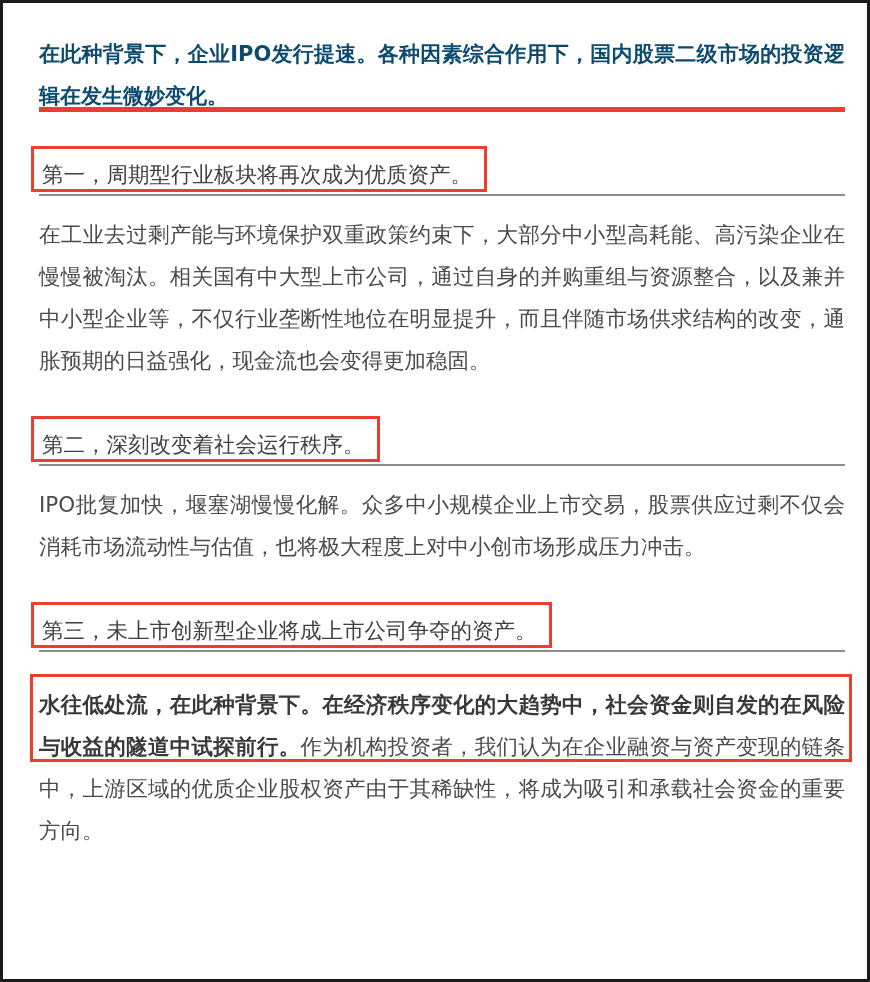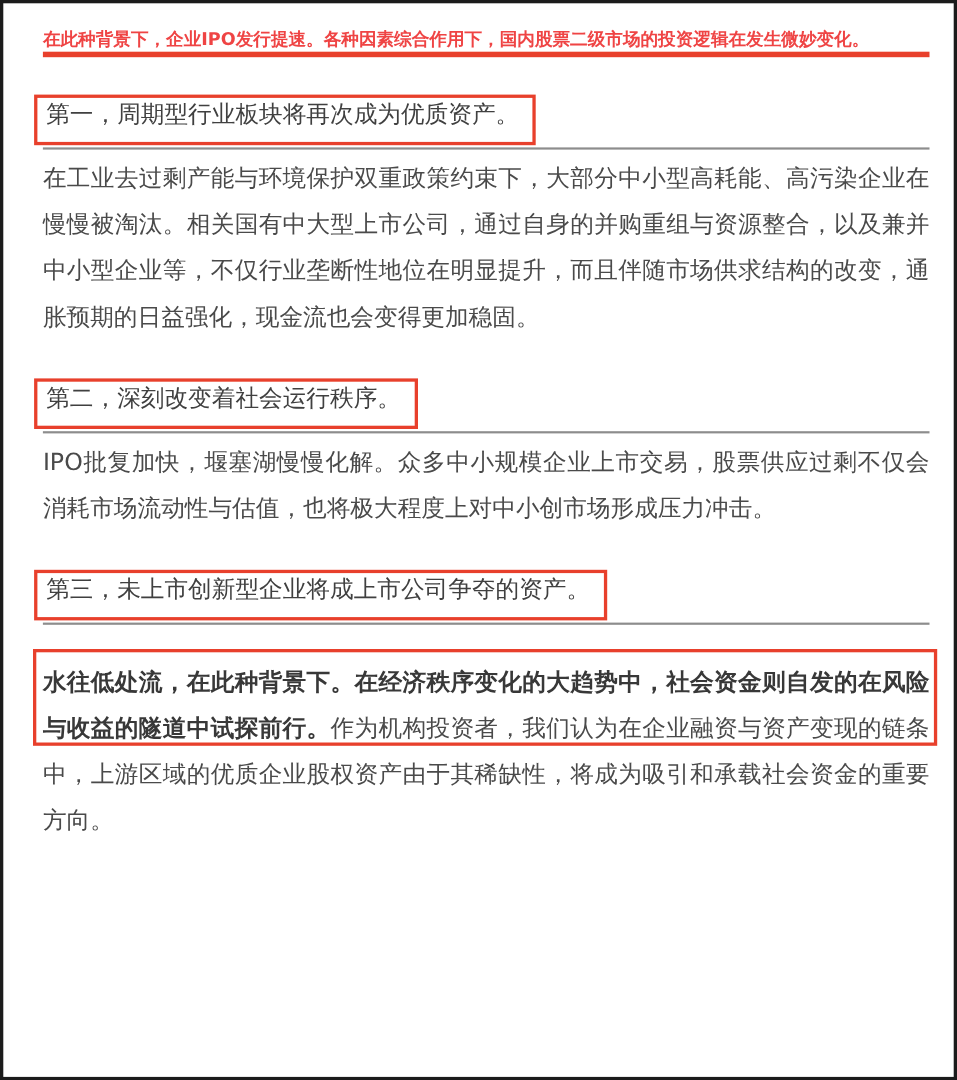--- a/index.html
+++ b/index.html
@@ -21,11 +21,12 @@
   }
   p { margin: 0; }
   .intro {
-    font-size: 16px;
+    font-size: 21px;
     line-height: 42px;
     font-weight: bold;
-    color: #ef4444;
+    color: #0c4a6e;
     text-align: justify;
+    margin-top: 18px;
   }
   .red-rule {
     height: 5px;

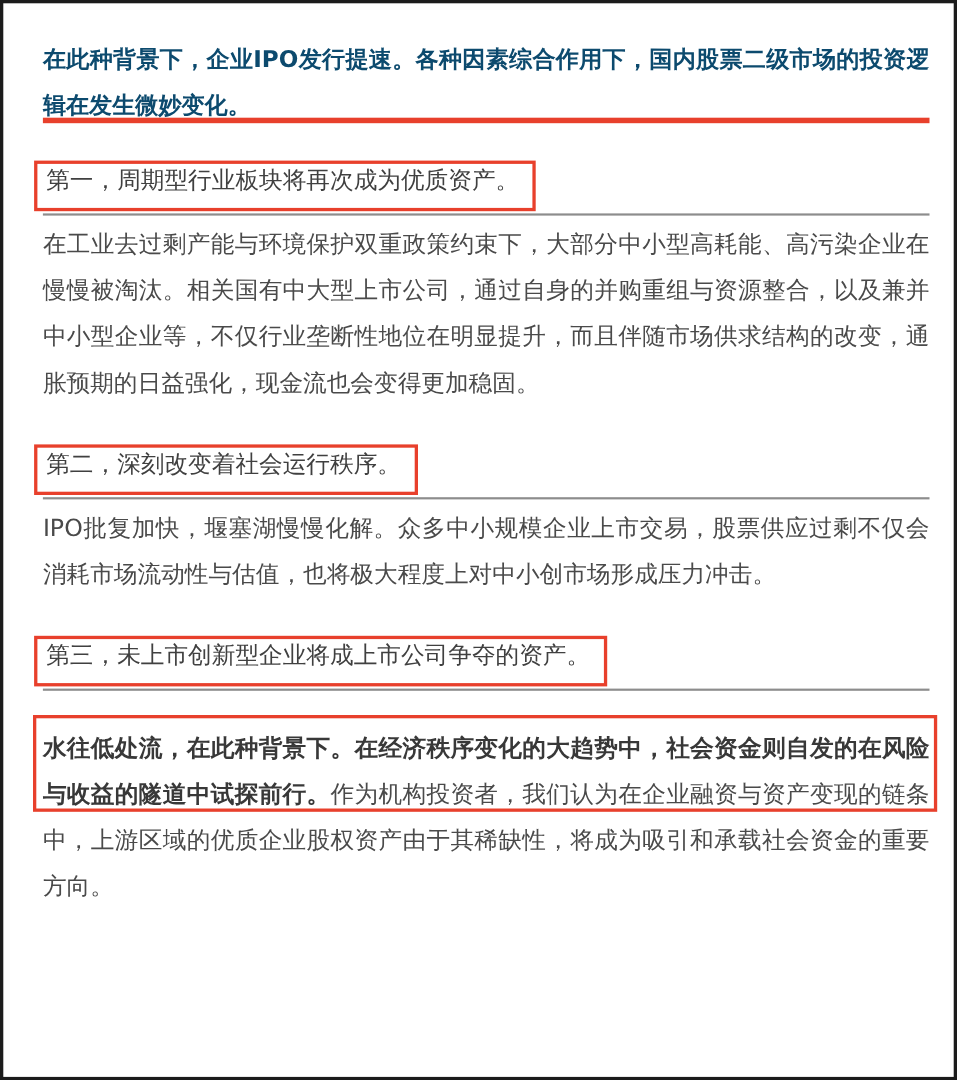--- a/index.html
+++ b/index.html
@@ -48,7 +48,7 @@
     box-sizing: border-box;
     border: 3px solid #e8402c;
     display: inline-flex;
-    align-items: flex-start;
+    align-items: flex-end;
     white-space: nowrap;
     padding: 0 12px 0 8px;
     font-size: 21.5px;

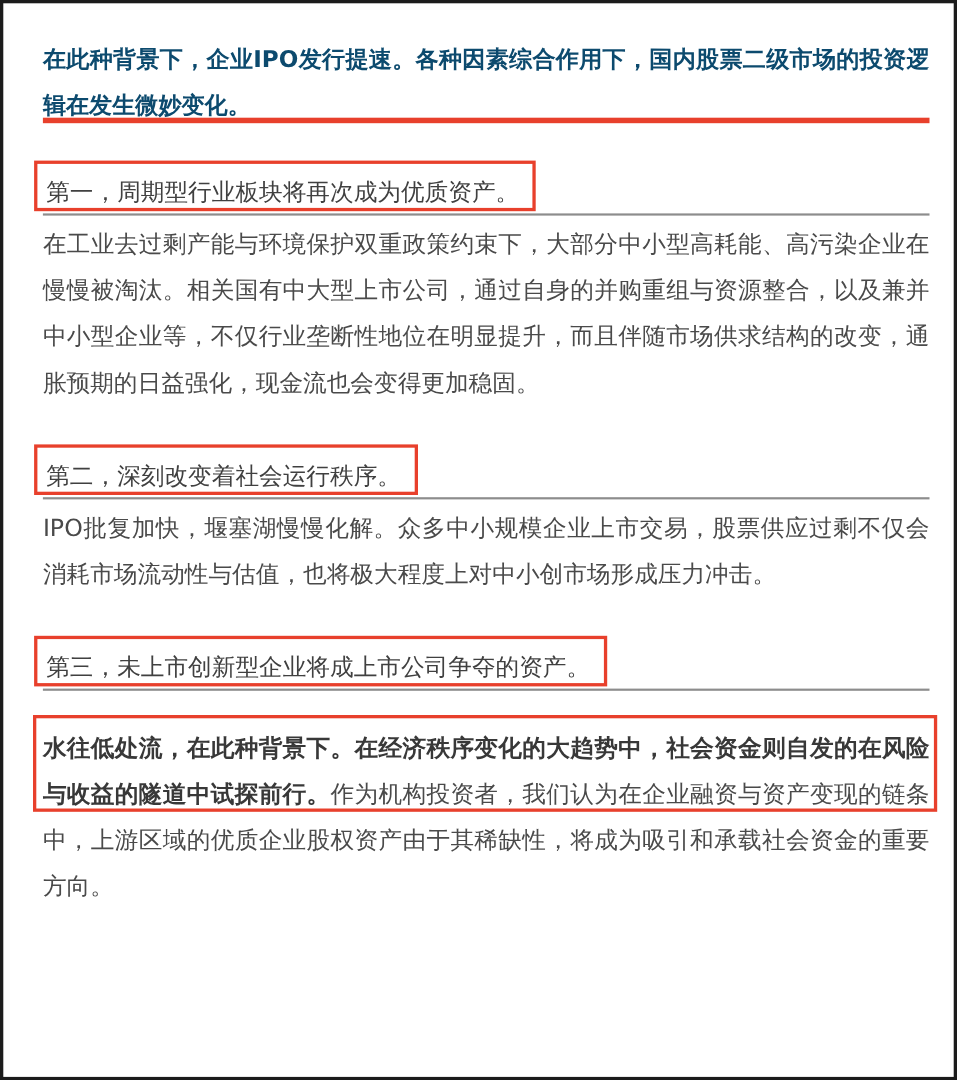--- a/index.html
+++ b/index.html
@@ -56,7 +56,7 @@
     background: transparent;
   }
   .body-text {
-    margin-top: 6px;
+    margin-top: 18px;
     font-size: 21.5px;
     line-height: 42px;
     color: #4a4a4a;

